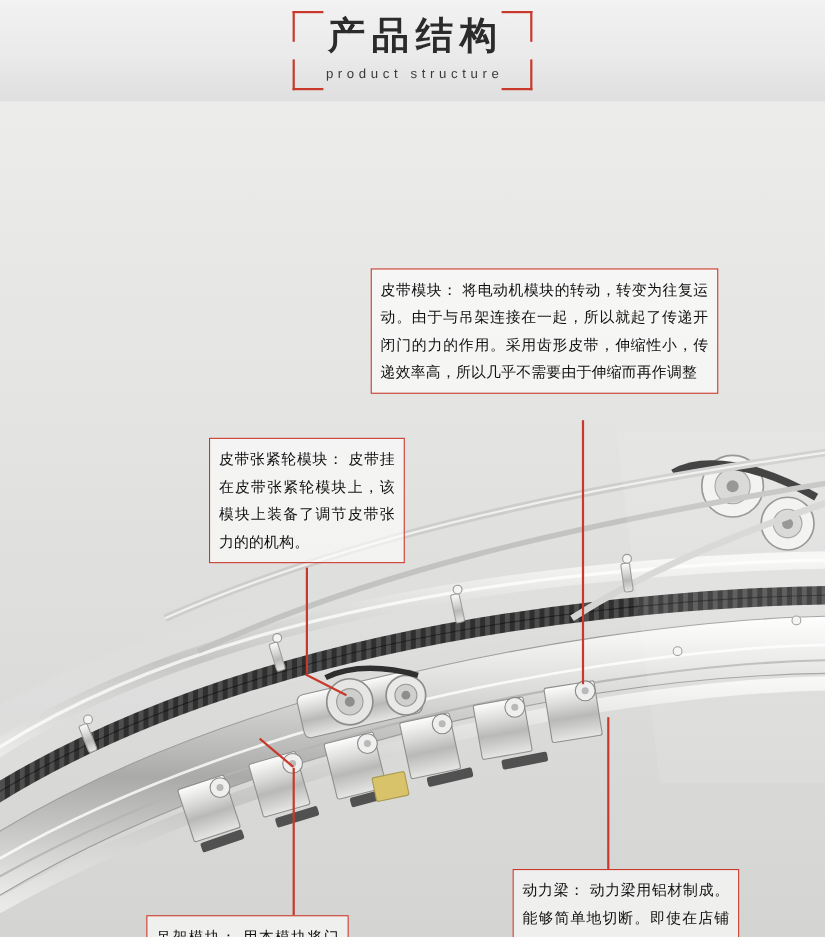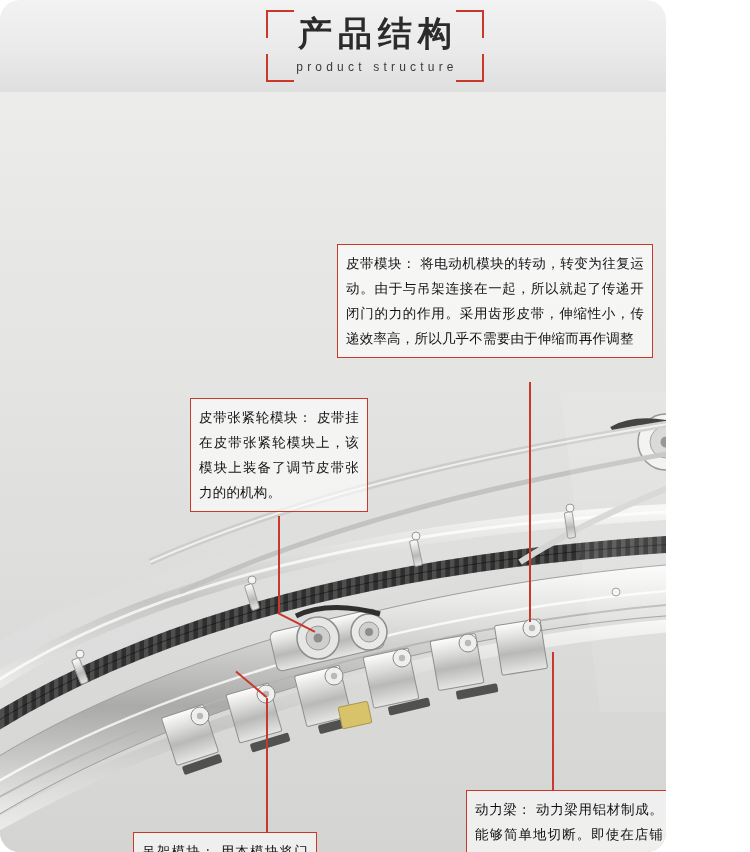--- a/index.html
+++ b/index.html
@@ -15,10 +15,9 @@
   }
   .page {
     position: relative;
-    width: 666px;
+    width: 750px;
     height: 852px;
     overflow: hidden;
-    border-radius: 20px;
   }
 
   

